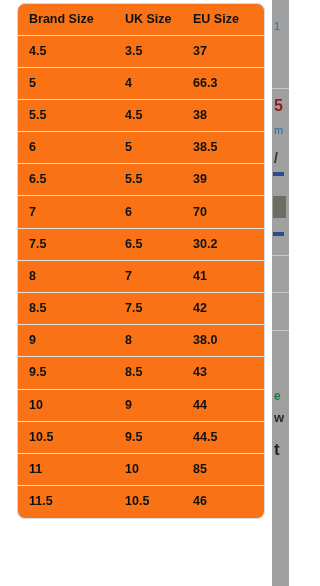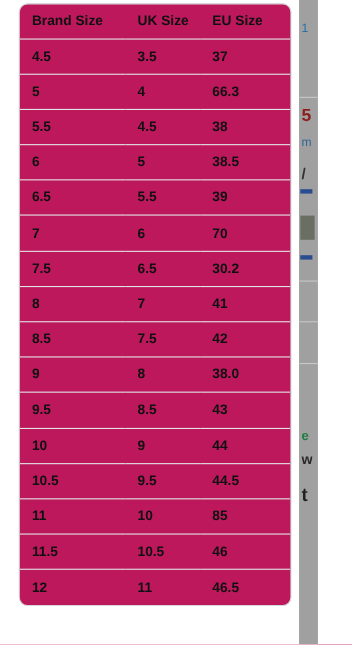--- a/index.html
+++ b/index.html
@@ -124,7 +124,7 @@
     width: 248px;
     border: 1px solid #d5d9d9;
     border-radius: 8px;
-    background: #be185d;
+    background: #f97316;
     box-sizing: border-box;
     overflow: hidden;
   }

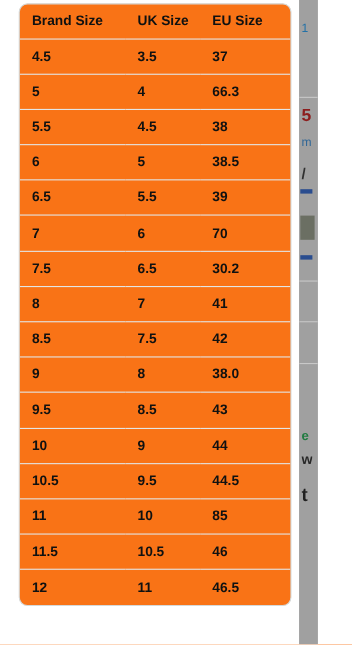--- a/index.html
+++ b/index.html
@@ -285,11 +285,6 @@
             <td class="c-uk">10.5</td>
             <td class="c-eu">46</td>
           </tr>
-          <tr>
-            <td class="c-brand">12</td>
-            <td class="c-uk">11</td>
-            <td class="c-eu">46.5</td>
-          </tr>
         </tbody>
     </table>
   </div>

